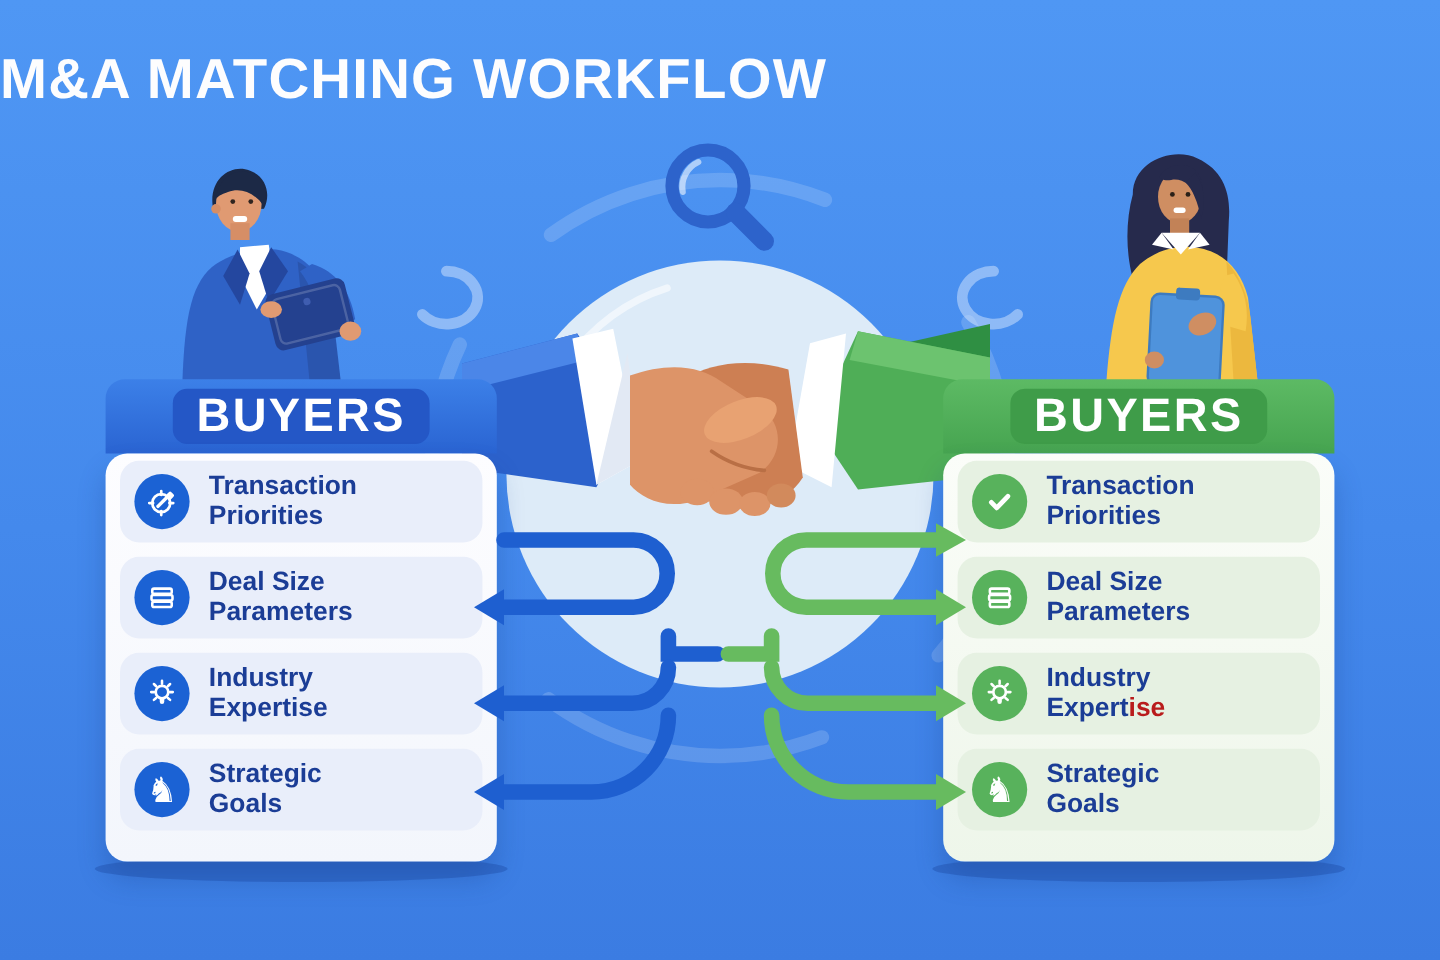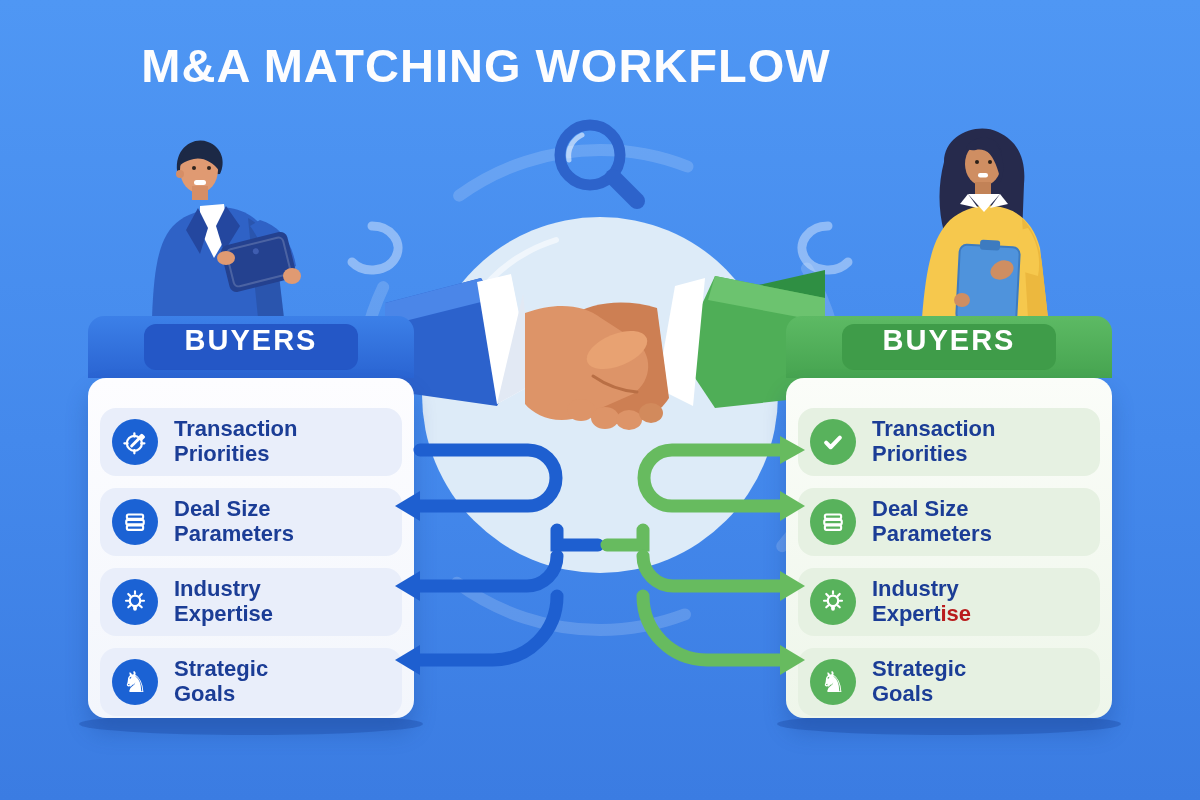--- a/index.html
+++ b/index.html
@@ -6,7 +6,7 @@
   .canvas{position:relative;width:1200px;height:800px;overflow:hidden;
     font-family:"Liberation Sans","DejaVu Sans",sans-serif;
     background:linear-gradient(180deg,#4f97f4 0%,#4489ec 55%,#3b7ce2 100%);}
-  .title{position:absolute;top:38px;left:0;width:972px;text-align:center;
+  .title{position:absolute;top:38px;left:0;width:972px;text-align:left;
     color:#fdfdfe;font-size:47px;font-weight:bold;letter-spacing:1px;margin:0;}
   .layer{position:absolute;left:0;top:0;}
   

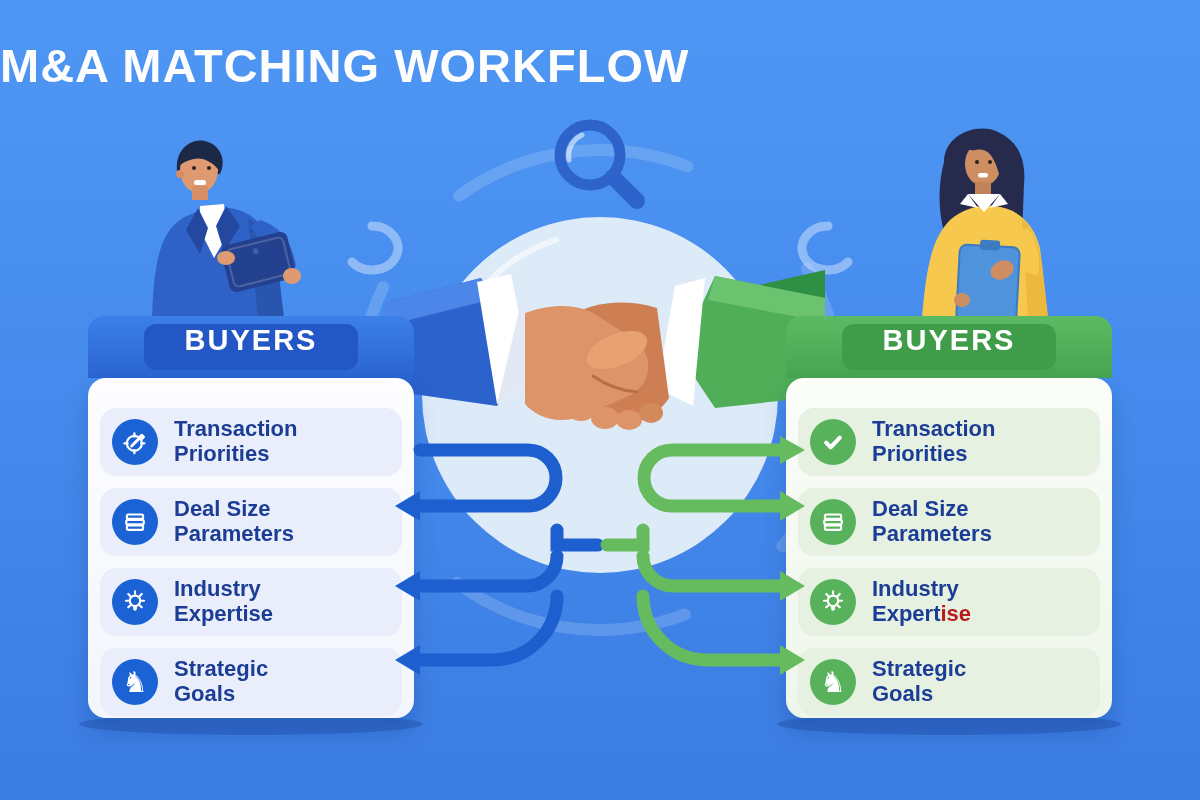--- a/index.html
+++ b/index.html
@@ -13,8 +13,8 @@
   .panel{position:absolute;width:326px;top:316px;}
   .panel .hdr{position:relative;height:62px;border-radius:16px 16px 0 0;
     display:flex;align-items:center;justify-content:center;}
-  .hdr-pill{min-width:214px;height:46px;border-radius:12px;display:flex;justify-content:center;
-    color:#fff;font-weight:bold;font-size:29px;letter-spacing:2px;}
+  .hdr-pill{min-width:214px;height:46px;border-radius:12px;display:flex;align-items:center;justify-content:center;
+    color:#fff;font-weight:bold;font-size:39px;letter-spacing:2px;}
   .panel .bd{position:relative;height:340px;border-radius:18px;padding:30px 12px;box-sizing:border-box;
     box-shadow:0 14px 22px rgba(23,62,138,.28);}
   .item{display:flex;align-items:center;height:68px;border-radius:16px;margin-bottom:12px;}

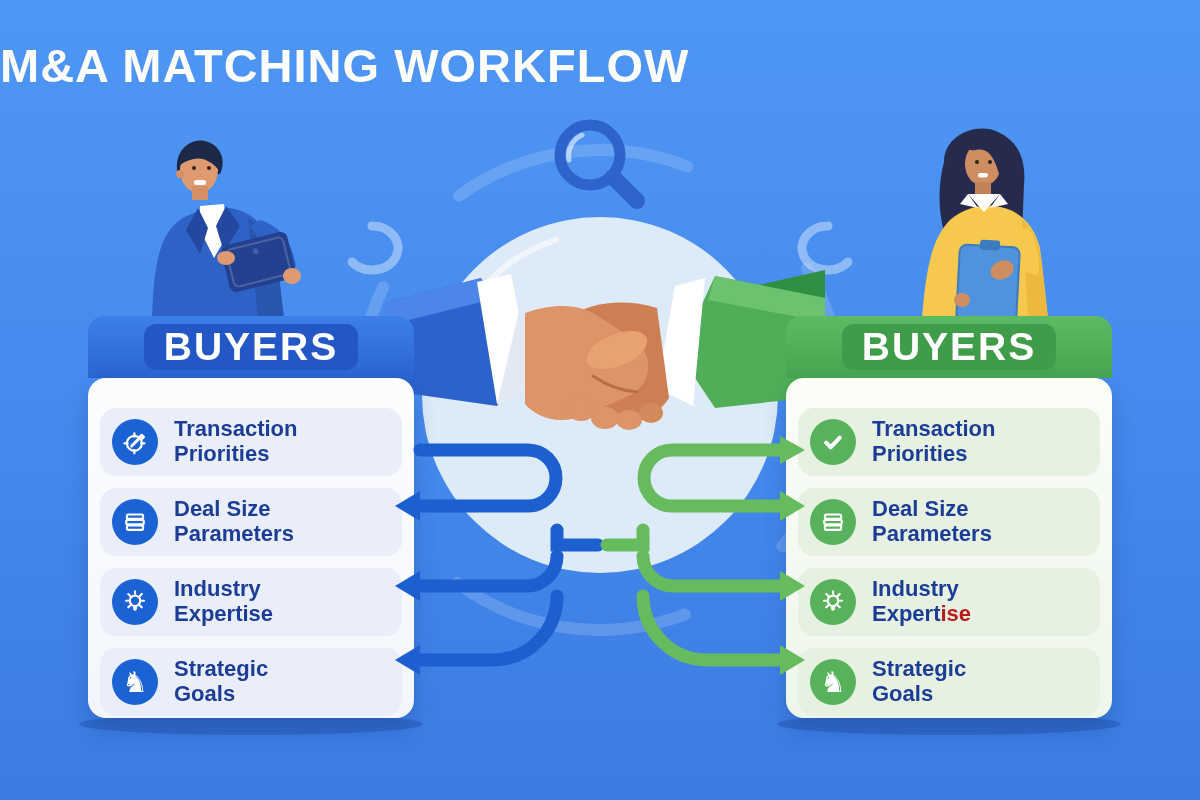--- a/index.html
+++ b/index.html
@@ -15,7 +15,7 @@
     display:flex;align-items:center;justify-content:center;}
   .hdr-pill{min-width:214px;height:46px;border-radius:12px;display:flex;align-items:center;justify-content:center;
     color:#fff;font-weight:bold;font-size:39px;letter-spacing:2px;}
-  .panel .bd{position:relative;height:340px;border-radius:18px;padding:30px 12px;box-sizing:border-box;
+  .panel .bd{position:relative;height:340px;border-radius:18px;padding:6px 12px;box-sizing:border-box;
     box-shadow:0 14px 22px rgba(23,62,138,.28);}
   .item{display:flex;align-items:center;height:68px;border-radius:16px;margin-bottom:12px;}
   .item:last-child{margin-bottom:0;}

